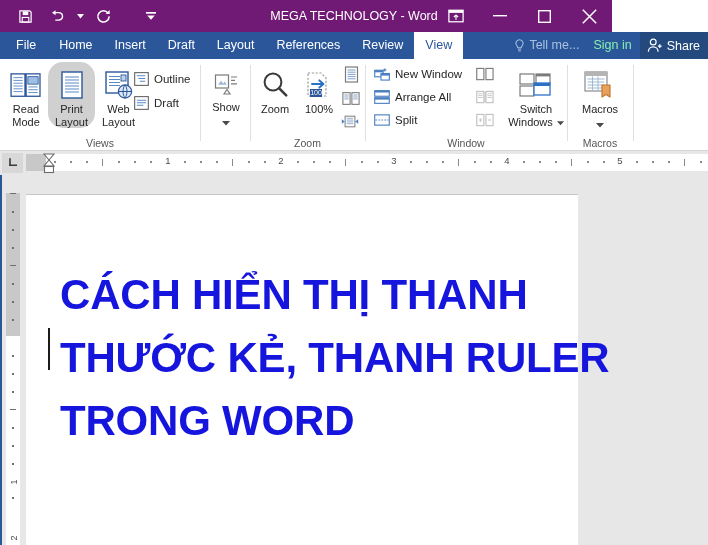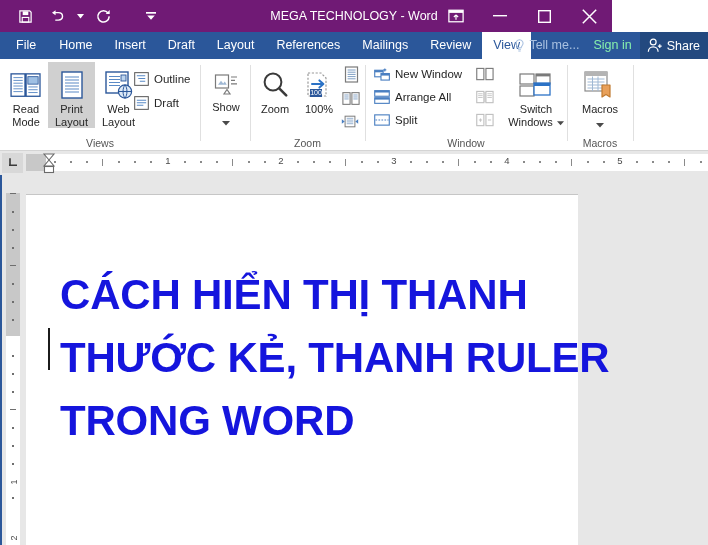--- a/index.html
+++ b/index.html
@@ -261,7 +261,6 @@
     <div class="tab">Draft</div>
     <div class="tab">Layout</div>
     <div class="tab">References</div>
-    <div class="tab">Mailings</div>
     <div class="tab">Review</div>
     <div class="tab active">View</div>
 

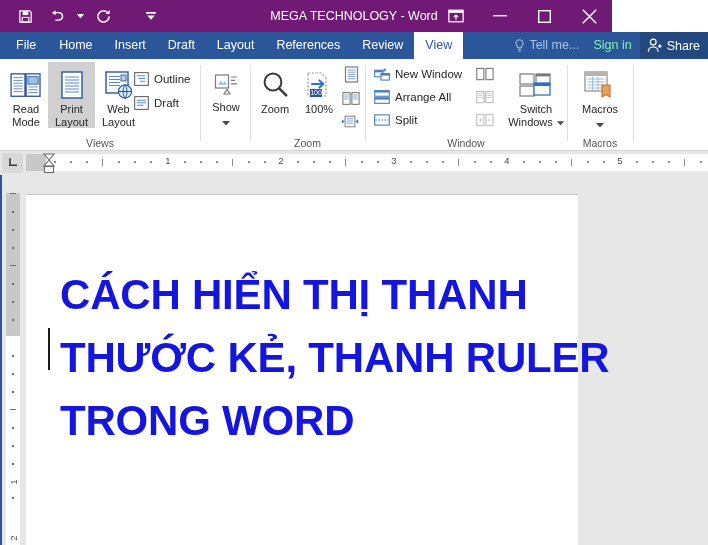--- a/index.html
+++ b/index.html
@@ -100,7 +100,7 @@
   }
   .big-btn .ic { height: 36px; display: flex; align-items: flex-end; justify-content: center; }
   .big-btn .lbl { margin-top: 3px; }
-  .big-btn.sel { background: #d0d0d0; }
+  .big-btn.sel { background: #d0d0d0; border-radius: 15px; }
   .sm-btn {
     position: absolute;
     display: flex; align-items: center; gap: 5px;

